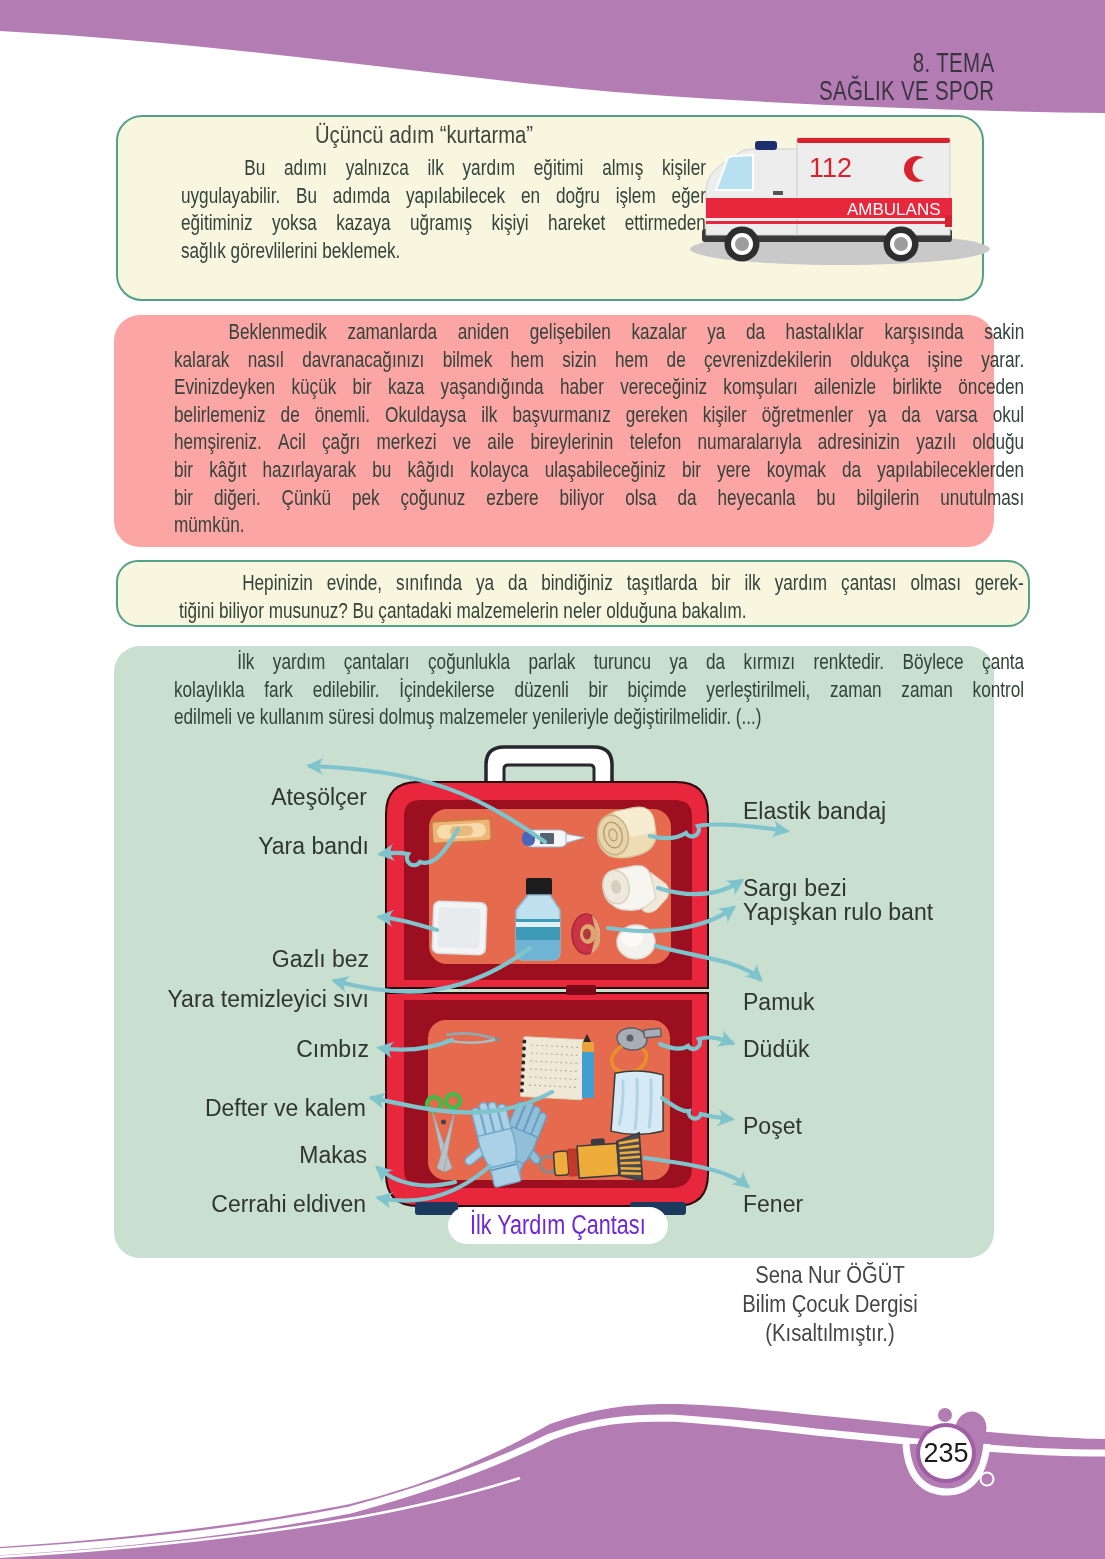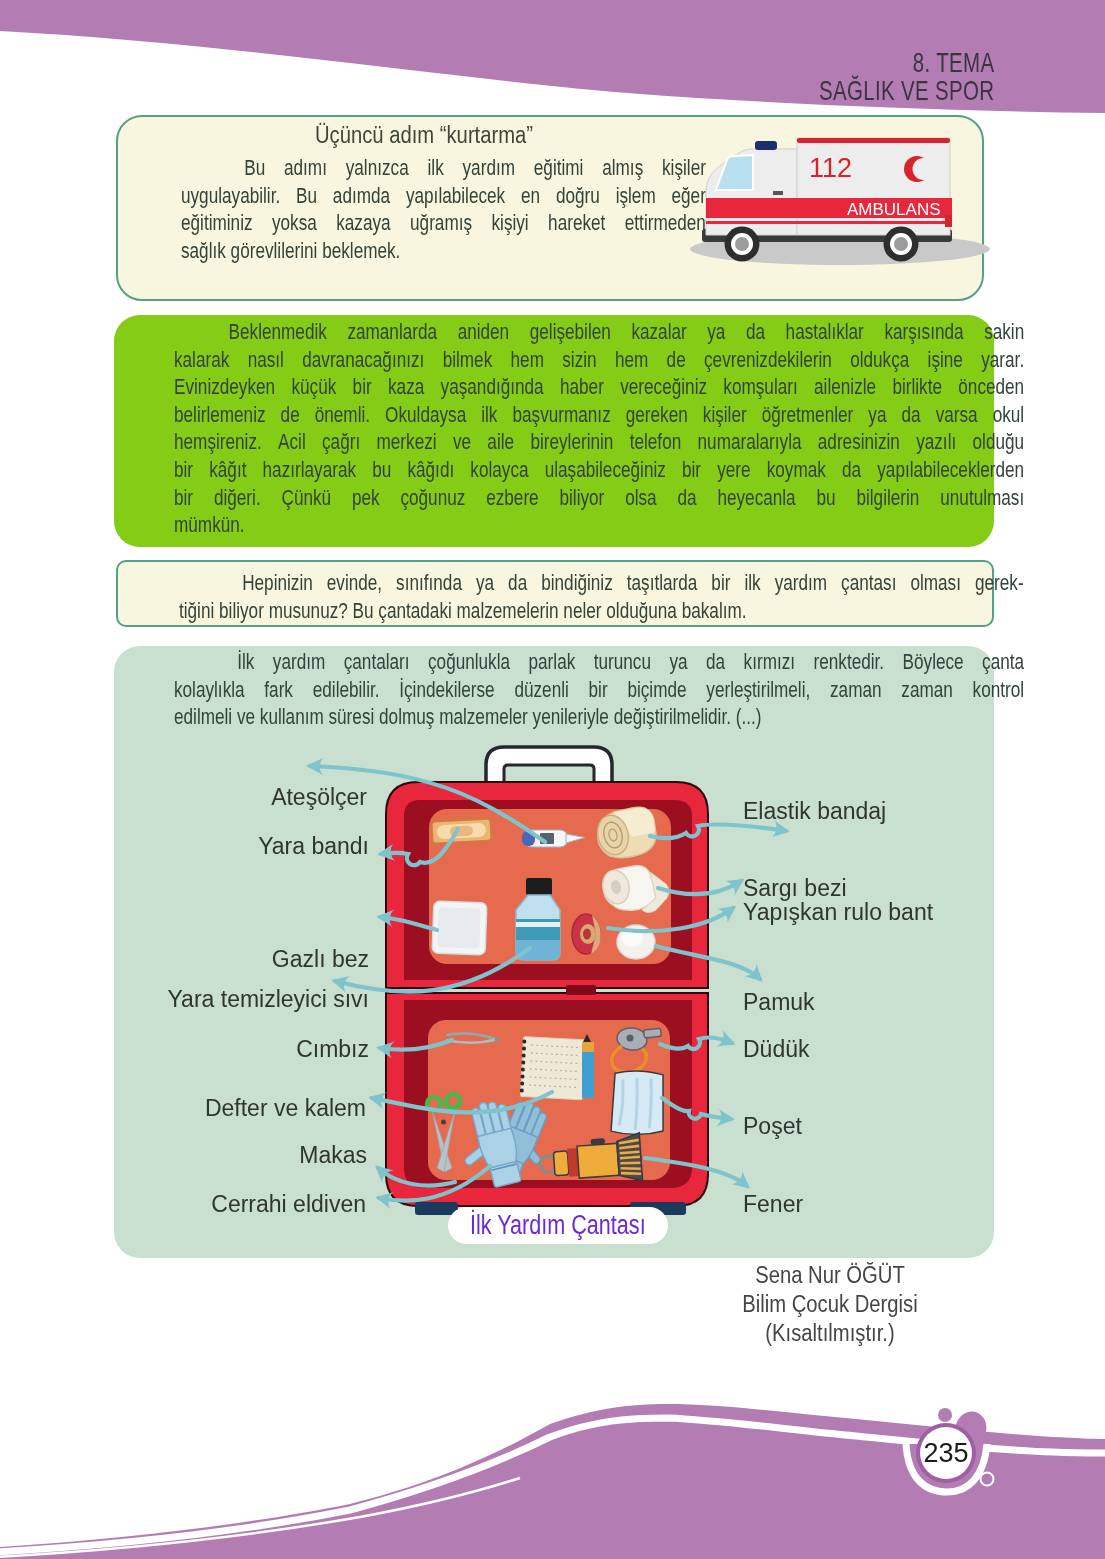--- a/index.html
+++ b/index.html
@@ -108,7 +108,7 @@
   </svg>
 </div>
 
-<div class="abs" style="left:114px;top:315px;width:880px;height:232px;background:#84cc16;border-radius:26px;">
+<div class="abs" style="left:114px;top:315px;width:880px;height:232px;background:#fca5a5;border-radius:26px;">
   <div class="par abs" style="left:16px;top:3px;width:850px;">
     <div style="transform:scaleX(0.78);transform-origin:0 0;width:1090px;">
       <div class="line" style="padding-left:70px;">

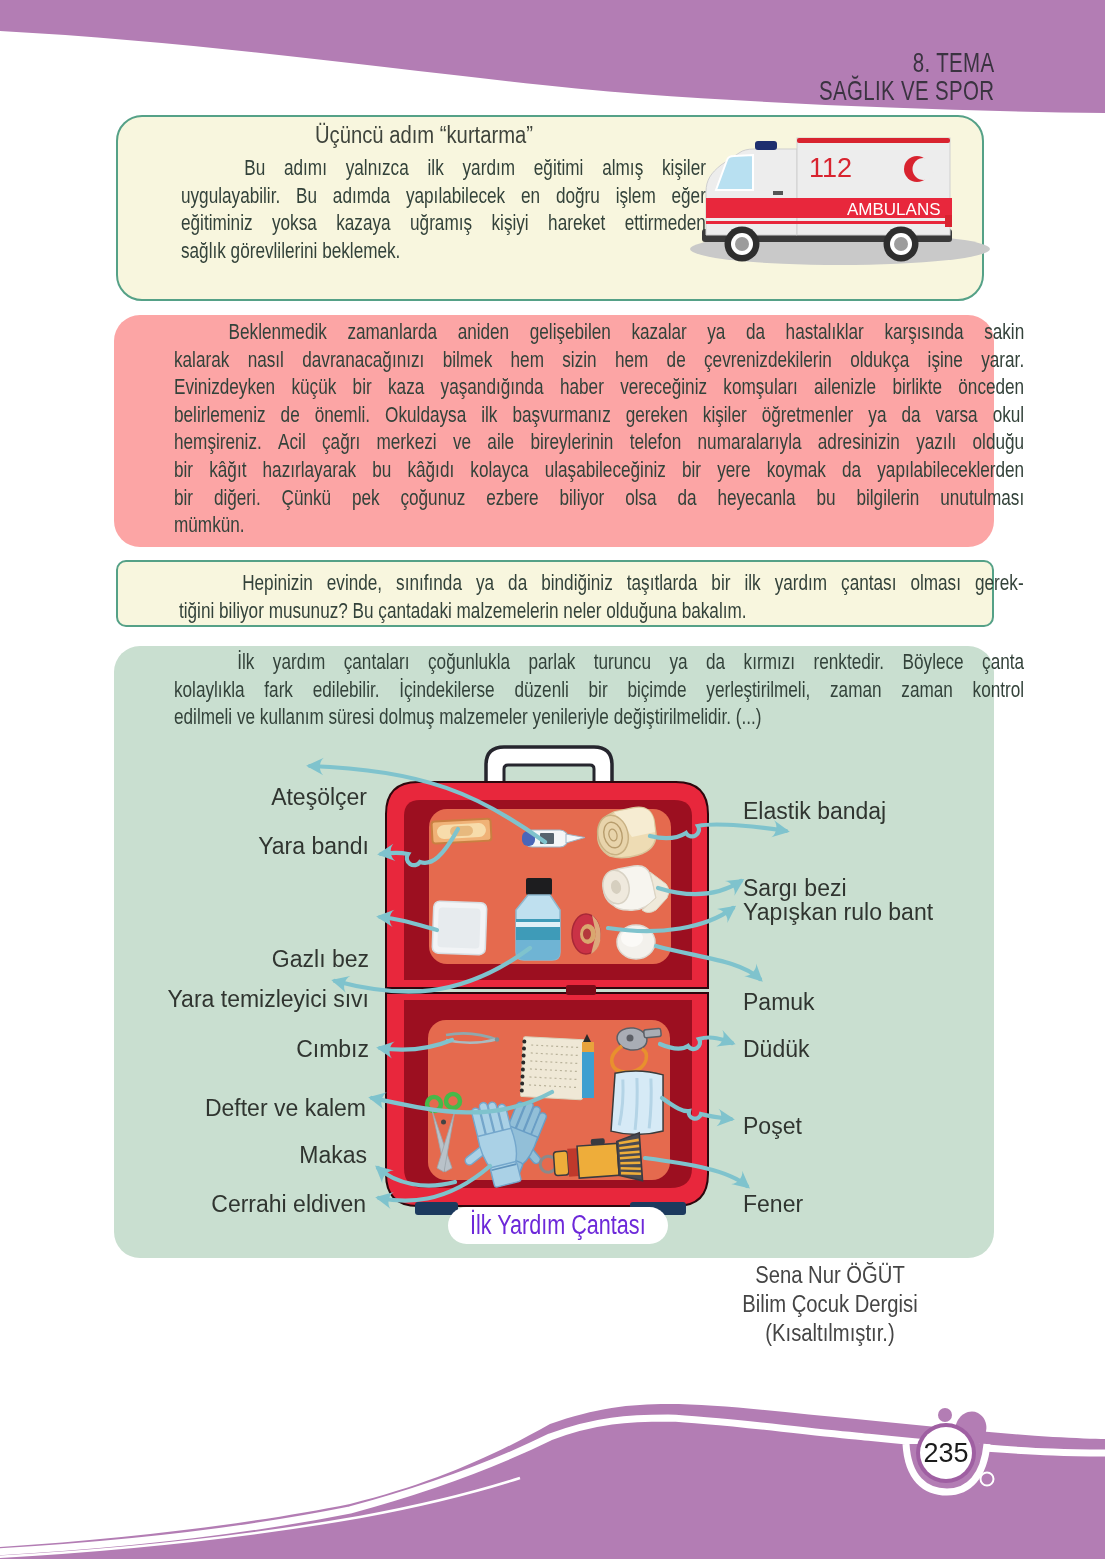--- a/index.html
+++ b/index.html
@@ -213,7 +213,7 @@
   </div>
 </div>
 
-<div class="abs" style="left:116px;top:560px;width:874px;height:63px;background:#f8f6de;border:2px solid #55a187;border-radius:10px;">
+<div class="abs" style="left:116px;top:560px;width:874px;height:63px;background:#f8f6de;border:2px solid #55a187;border-radius:22px;padding-left:36px;">
   <div class="par abs" style="left:17px;top:7px;width:845px;">
     <div style="transform:scaleX(0.78);transform-origin:0 0;width:1083px;">
       <div class="line" style="padding-left:81px;">

